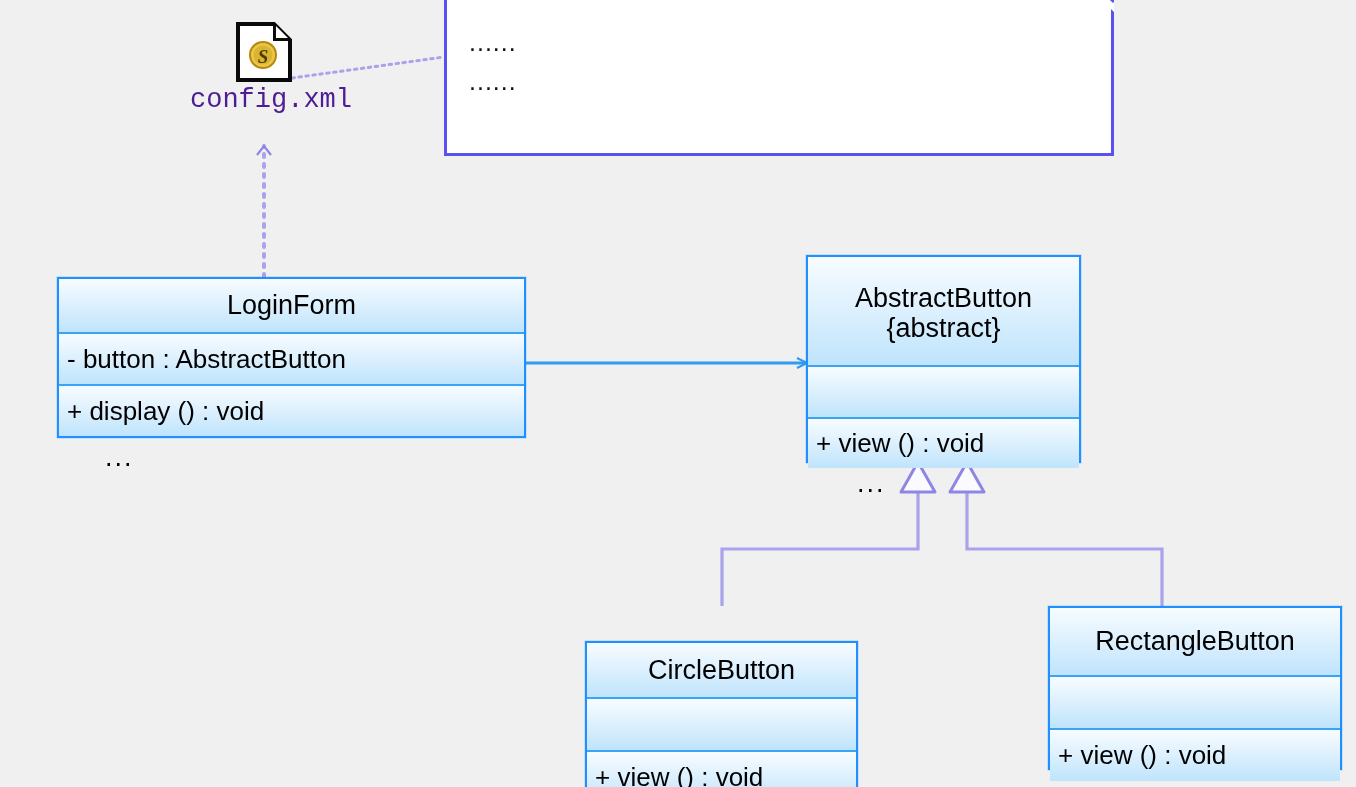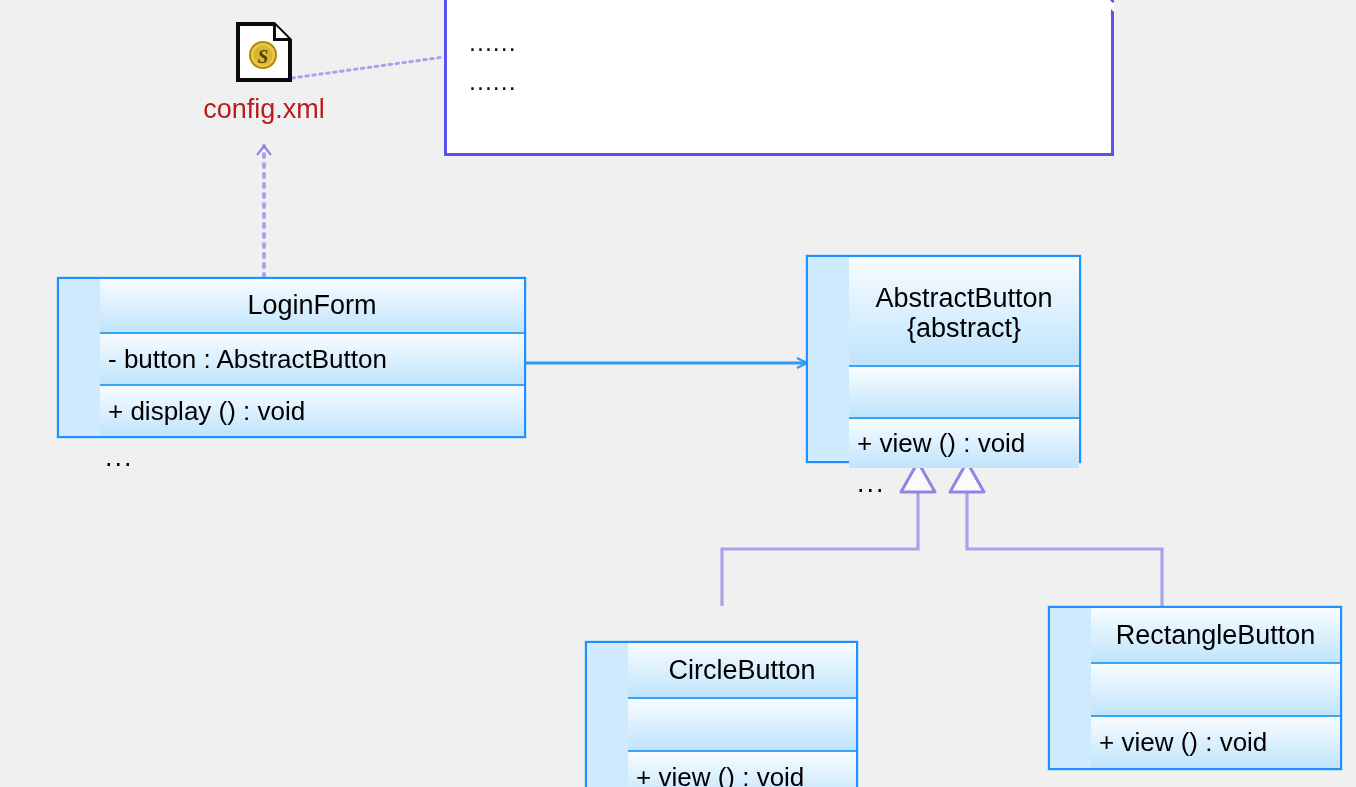--- a/index.html
+++ b/index.html
@@ -100,9 +100,10 @@
   }
   .file-label {
     font-size: 27px;
-    color: #b91c1c;
-    margin-top: 12px;
-    white-space: nowrap;
+    color: #4c1d95;
+    margin-top: 3px;
+    white-space: nowrap;
+    font-family: Liberation Mono, monospace;
   }
   
   .ellipsis {

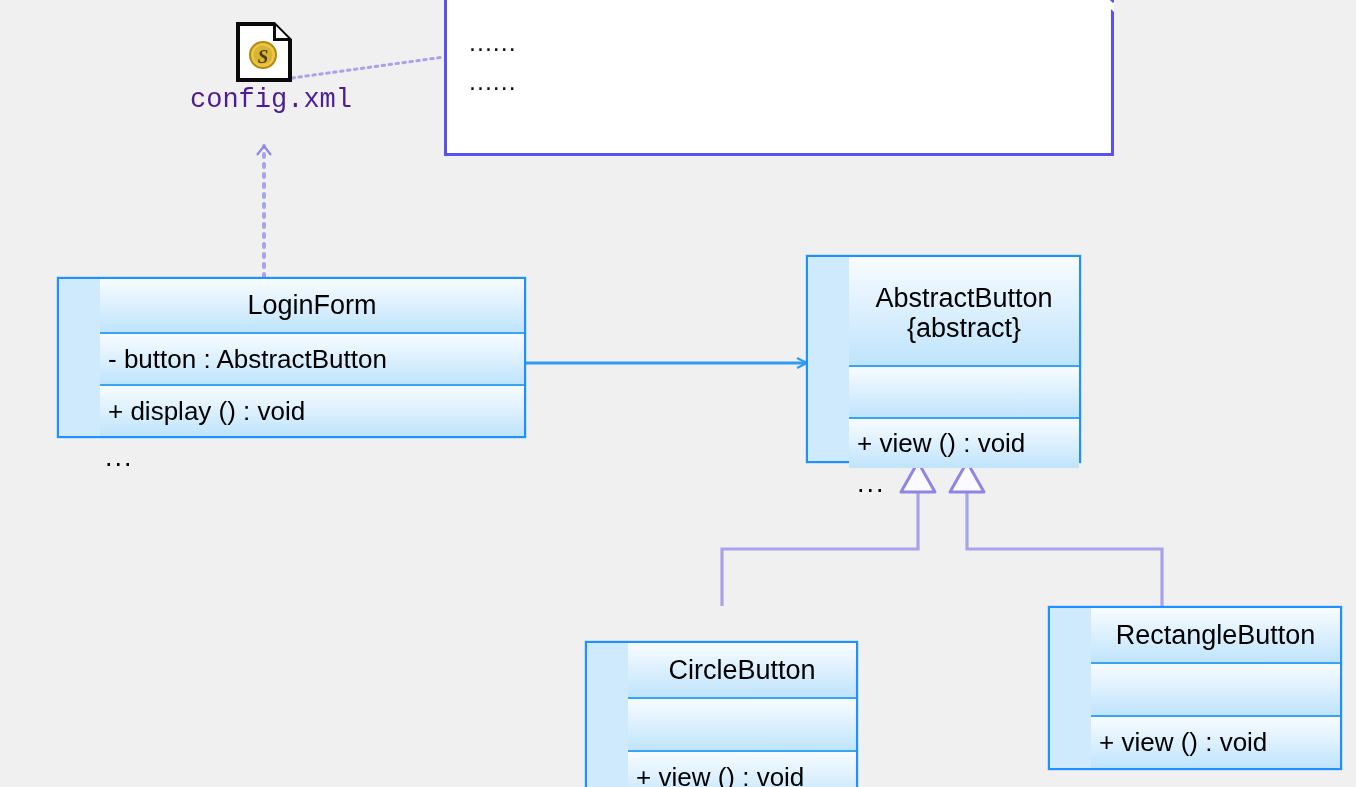--- a/index.html
+++ b/index.html
@@ -30,7 +30,6 @@
     box-sizing: border-box;
     background: #cfeafd;
     box-shadow: 0 0 0 0.5px rgba(30,144,255,0.35);
-    padding-left: 41px;
   }
   .compartment {
     box-sizing: border-box;

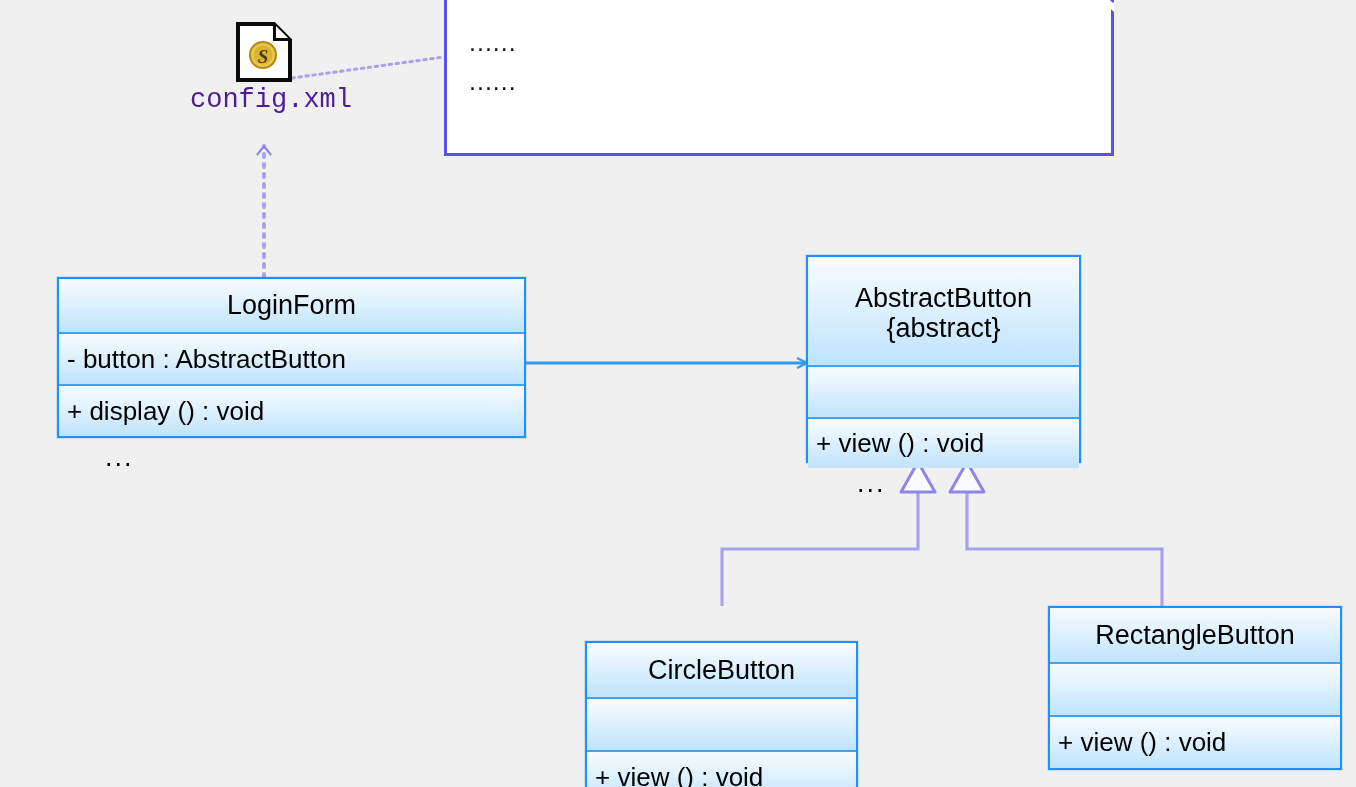--- a/index.html
+++ b/index.html
@@ -225,7 +225,7 @@
   </div>
 
   <div class="uml-class" style="left:1048px; top:606px; width:294px; height:164px;">
-    <div class="compartment cmp-name" style="height:54px;">
+    <div class="compartment cmp-name" style="height:67px;">
       <div class="cls-title">RectangleButton</div>
     </div>
     <div class="compartment cmp-members" style="height:53px;"></div>

